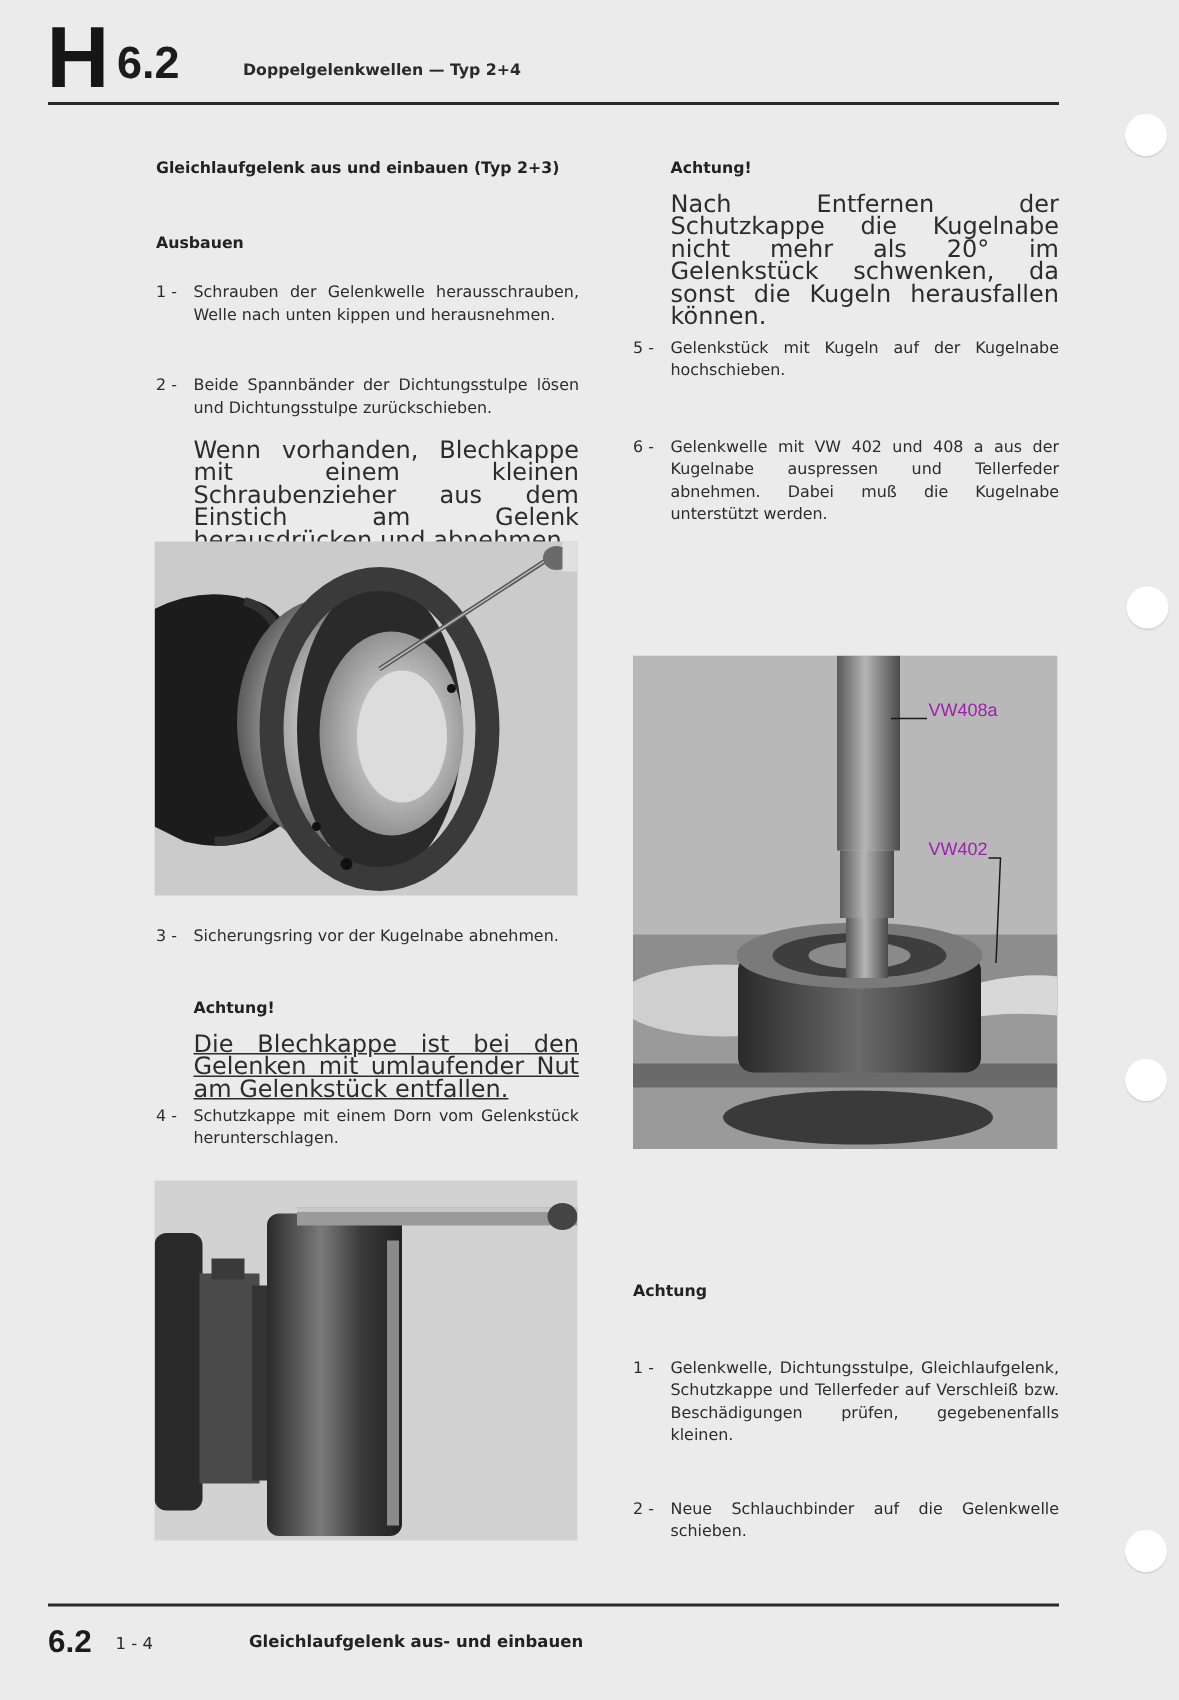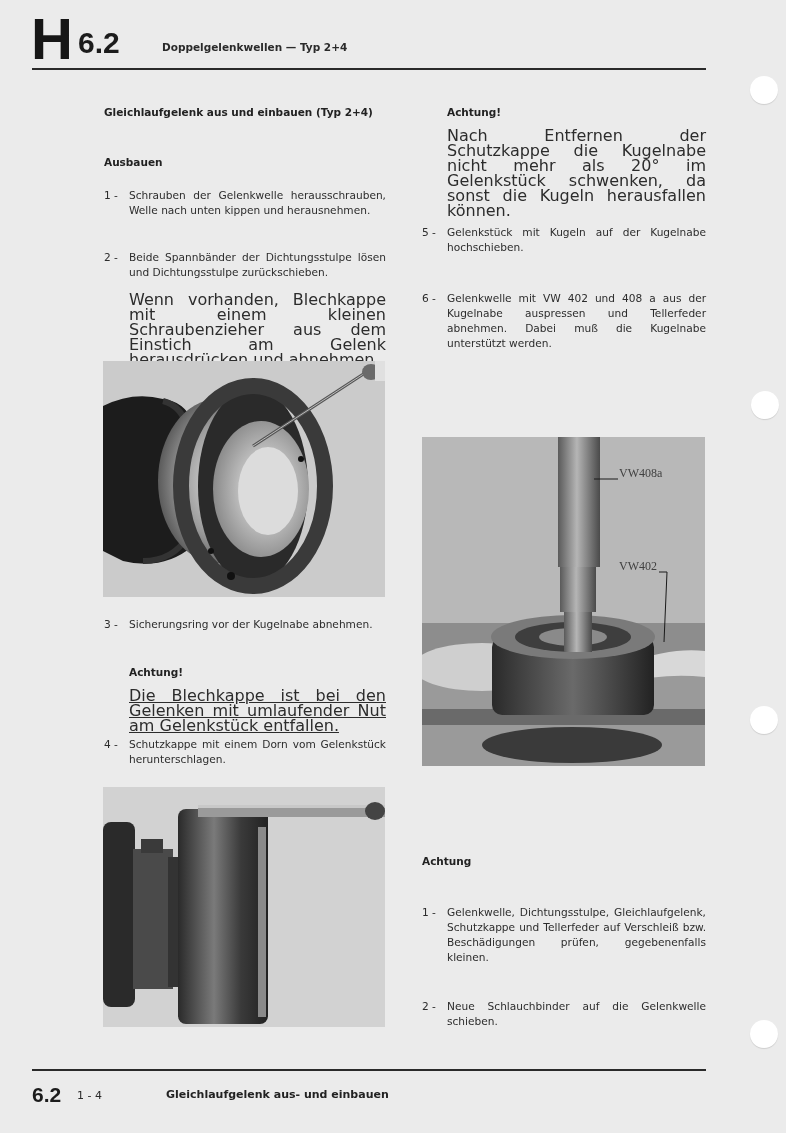--- a/index.html
+++ b/index.html
@@ -42,7 +42,7 @@
 <div class="abs hole" style="left:750px; top:706px;"></div>
 <div class="abs hole" style="left:750px; top:1020px;"></div>
 
-<div class="abs h-title" style="left:104px; top:106px;">Gleichlaufgelenk aus und einbauen (Typ 2+4)</div>
+<div class="abs h-title" style="left:104px; top:106px;">Gleichlaufgelenk aus und einbauen (Typ 2+3)</div>
 <div class="abs h-sec" style="left:104px; top:156px;">Ausbauen</div>
 
 <div class="abs step" style="left:104px; top:188px; width:282px;">

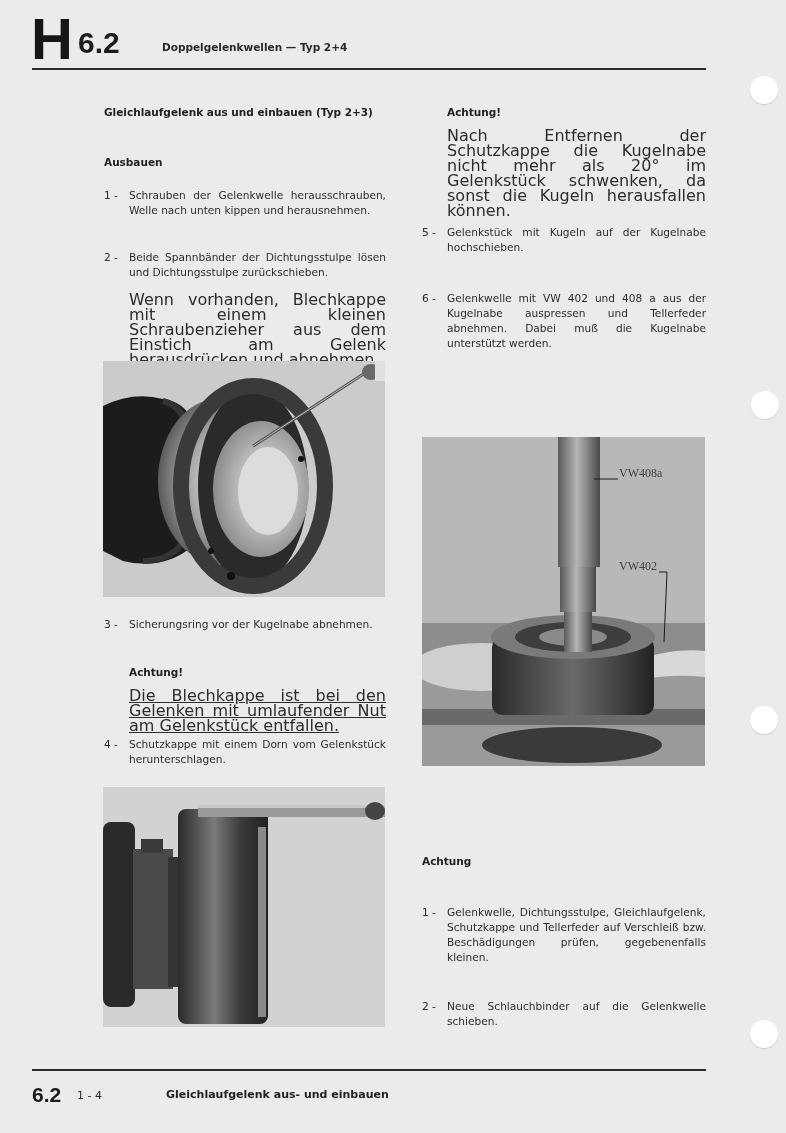--- a/index.html
+++ b/index.html
@@ -27,7 +27,7 @@
     .foot-num { left: 32px; top: 1083px; font-family: "Liberation Sans", sans-serif; font-weight: bold; font-size: 21px; color: #1c1c1c; }
     .foot-pg { left: 77px; top: 1089px; font-size: 11px; color: #2a2a2a; }
     .foot-title { left: 122px; top: 1088px; font-weight: bold; font-size: 11px; color: #222; margin-left: 44px; }
-    .callout { font-family: Liberation Serif, serif; font-size: 12px; color: #404040; }
+    .callout { font-family: Liberation Sans, sans-serif; font-size: 12px; color: #a21caf; }
   </style>
 </head>
 <body>

